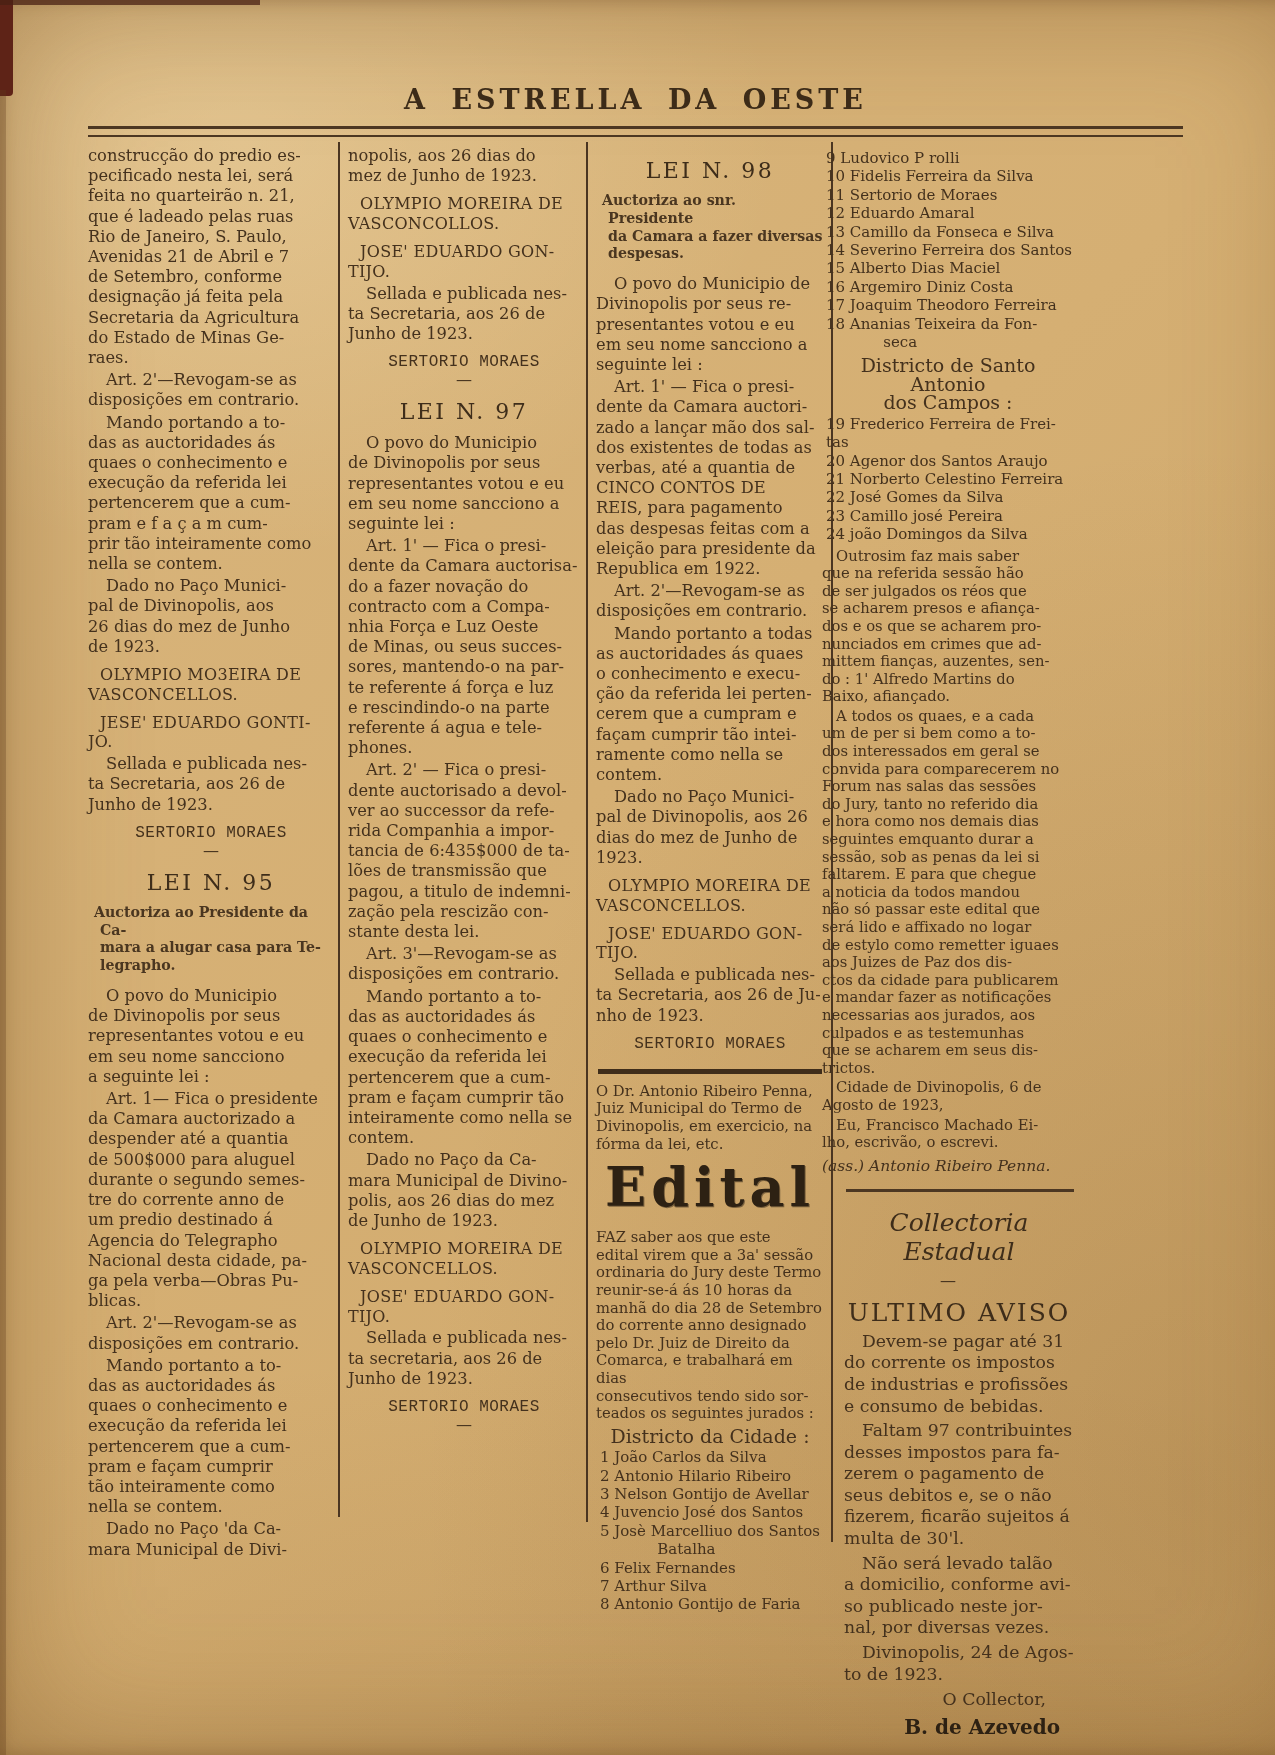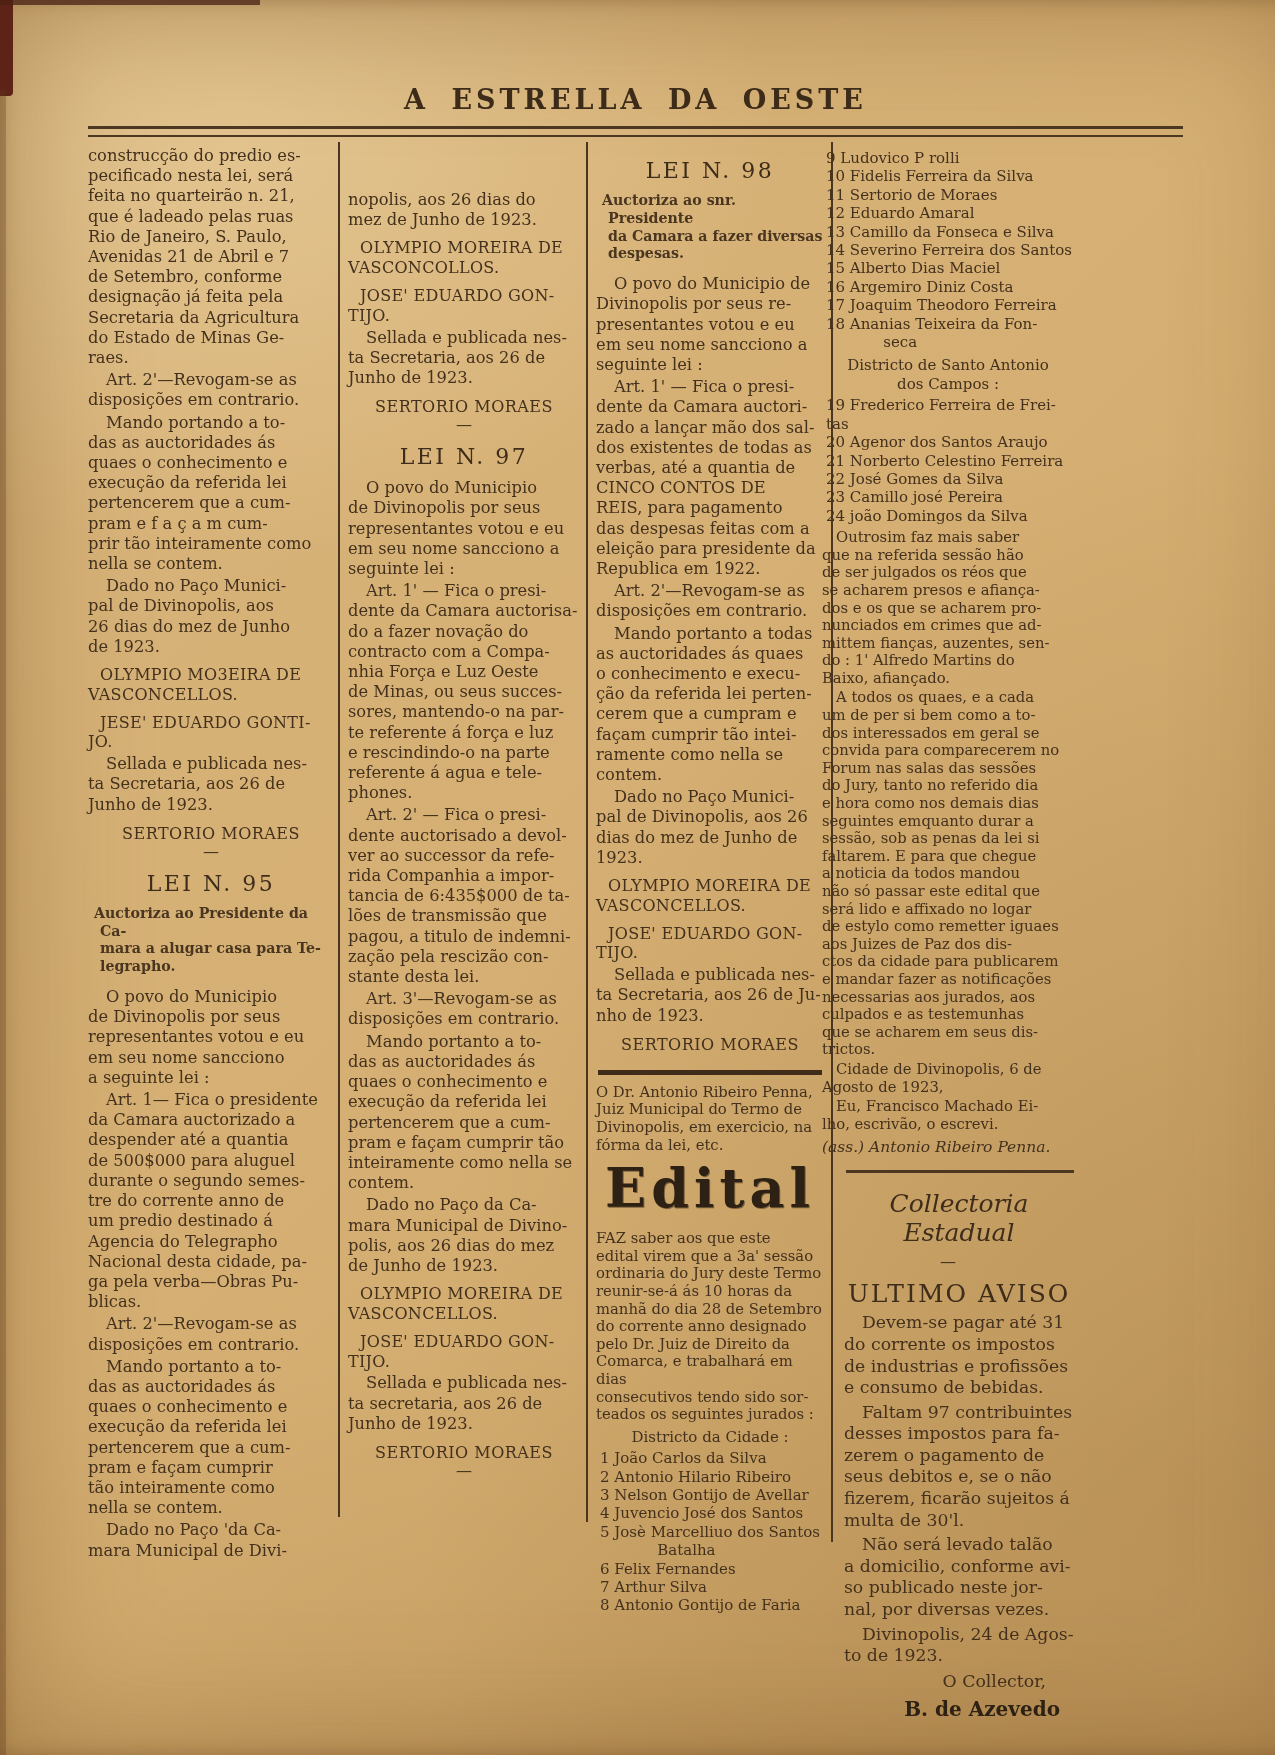--- a/index.html
+++ b/index.html
@@ -39,7 +39,7 @@
 
   .col{position:absolute;top:146px;}
   #col1{left:88px;width:246px;}
-  #col2{left:348px;width:232px;margin-top:44px;}
+  #col2{left:348px;width:232px;}
   #col3{left:596px;width:228px;}
   #col4{left:822px;width:252px;}
 

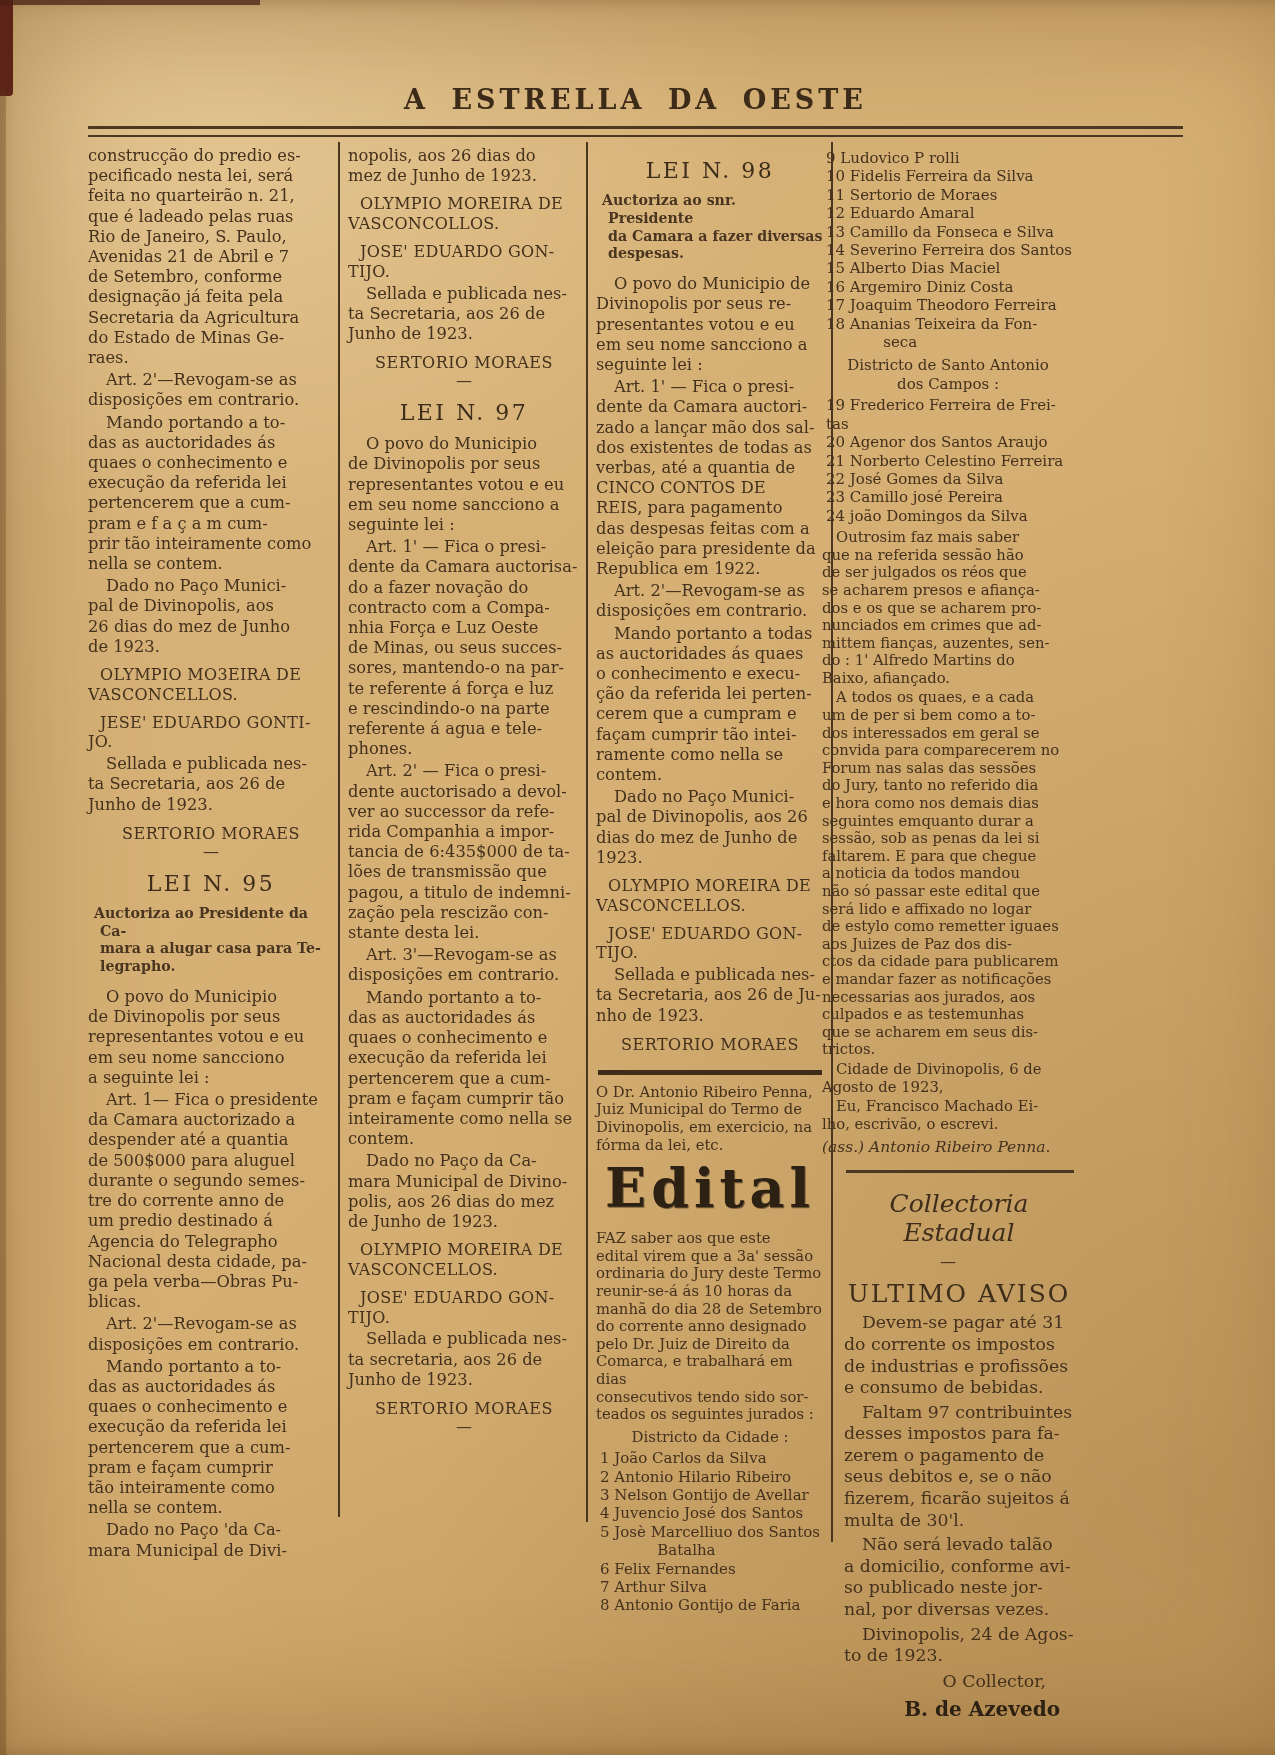--- a/index.html
+++ b/index.html
@@ -49,7 +49,7 @@
   .ps {font-size:14.8px;line-height:17.6px;text-indent:14px;margin:0 0 2px;}
   .pns{font-size:14.8px;line-height:17.6px;margin:0 0 2px;}
   .sig{font-size:16px;line-height:19.8px;text-indent:12px;margin:8px 0 2px;letter-spacing:.3px;}
-  .sigc{font-size:16px;text-align:center;margin:9px 0 0;letter-spacing:.5px;}
+  .sigc{font-size:16px;text-align:center;margin:9px 0 0;letter-spacing:.5px;font-family:Liberation Mono, monospace;}
   .dash{text-align:center;font-size:16px;line-height:14px;margin:2px 0 6px;}
   .law{text-align:center;font-size:22px;letter-spacing:2.5px;margin:12px 0 9px;color:#3e2d1a;}
   .cap{font-size:14.2px;line-height:17.8px;font-weight:bold;color:#4a3620;padding-left:12px;text-indent:-6px;margin:0 0 11px;}

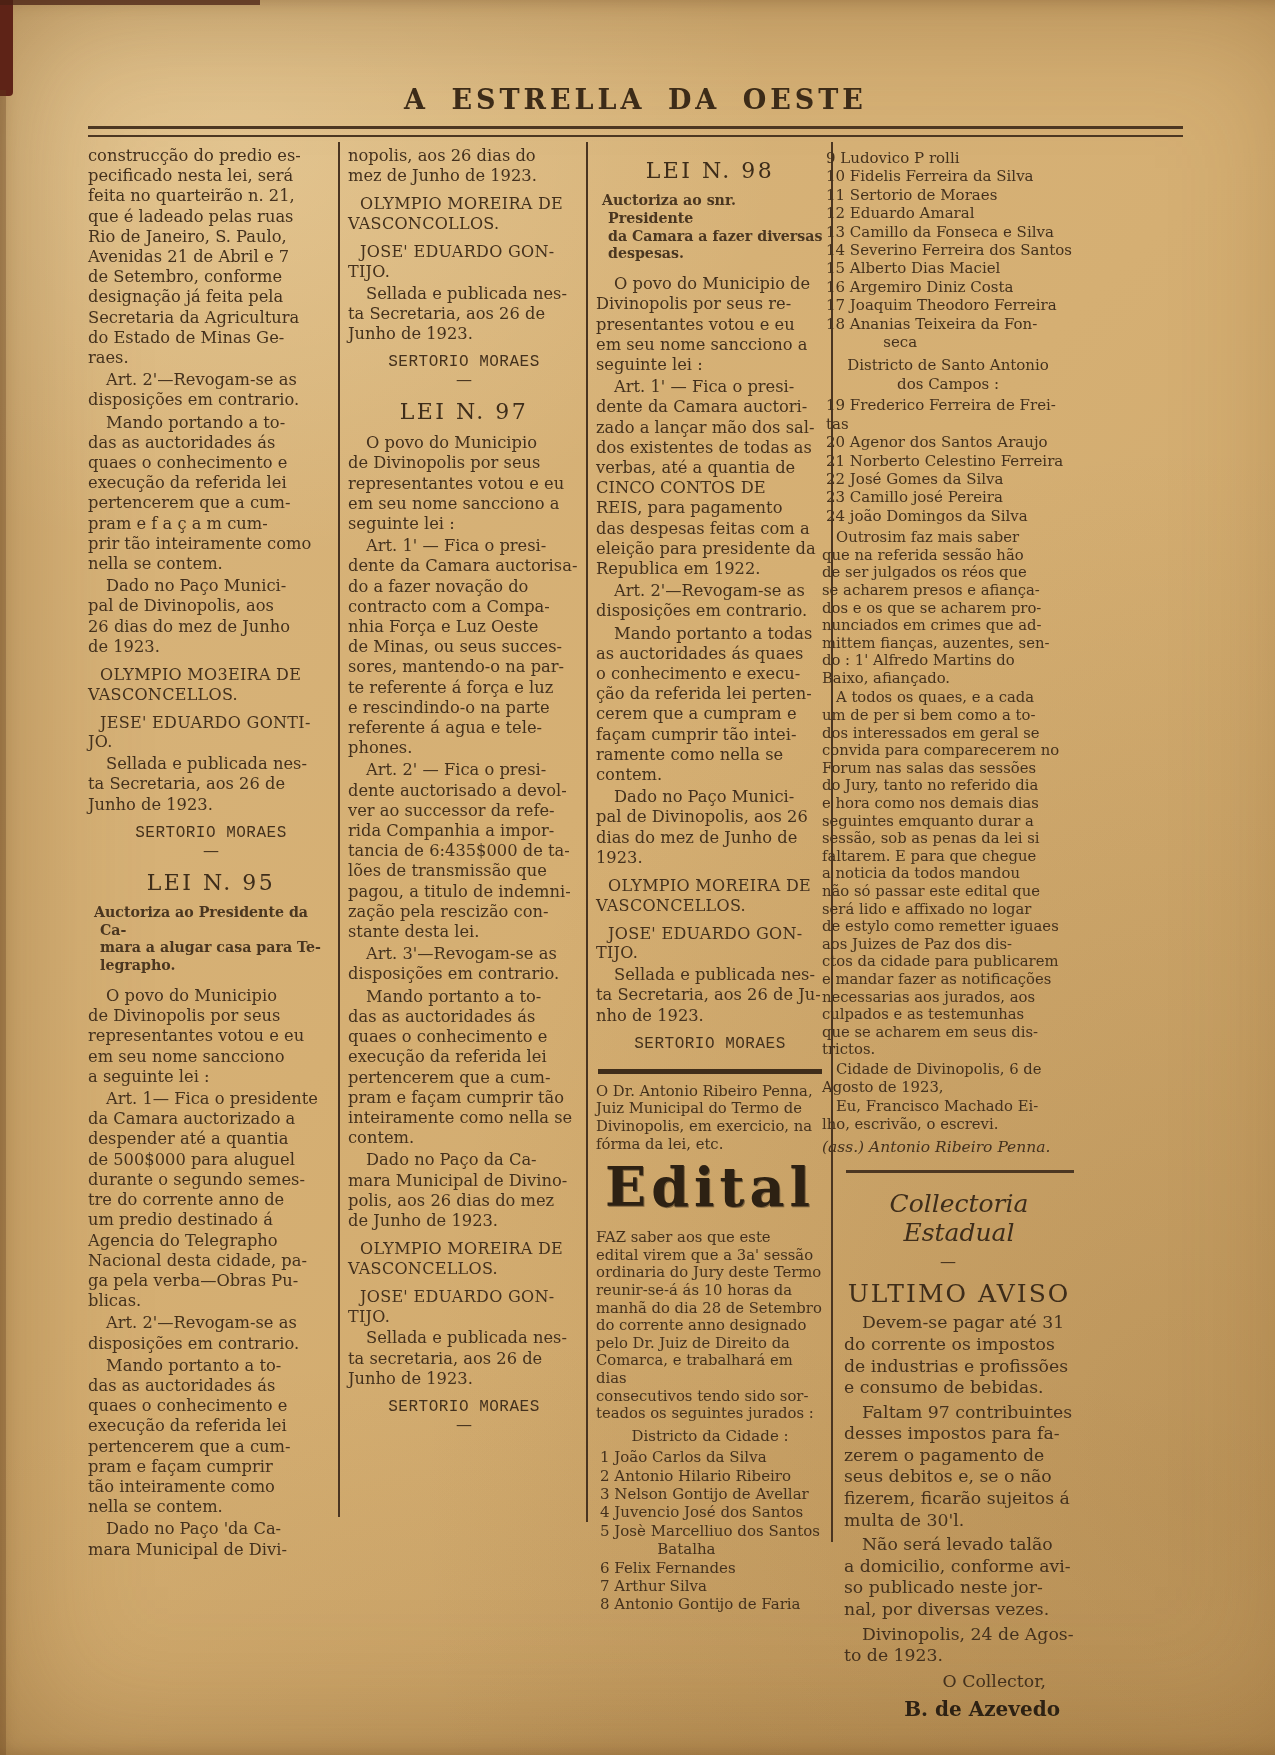--- a/index.html
+++ b/index.html
@@ -54,7 +54,7 @@
   .law{text-align:center;font-size:22px;letter-spacing:2.5px;margin:12px 0 9px;color:#3e2d1a;}
   .cap{font-size:14.2px;line-height:17.8px;font-weight:bold;color:#4a3620;padding-left:12px;text-indent:-6px;margin:0 0 11px;}
   .list{white-space:pre-wrap;font-size:15px;line-height:18.4px;margin:3px 0 3px;padding-left:4px;}
-  .lh{font-size:15px;line-height:18.4px;text-align:center;margin:5px 0 3px;}
+  .lh{font-size:19px;line-height:18.4px;text-align:center;margin:5px 0 3px;}
   .disp{font-family:"DejaVu Serif",serif;font-weight:bold;font-size:54px;line-height:62px;
         letter-spacing:5px;text-align:center;color:#2d2113;margin:4px 0 10px;
         text-shadow:1px 1px 0 rgba(45,33,19,.5);}

